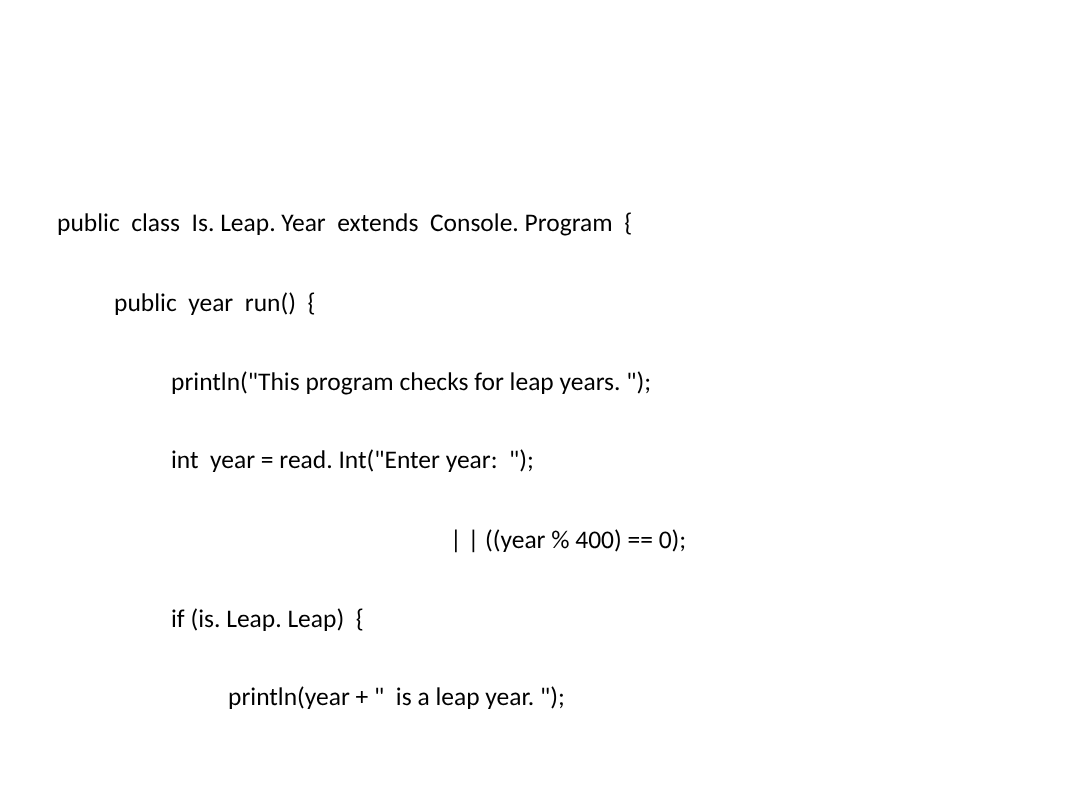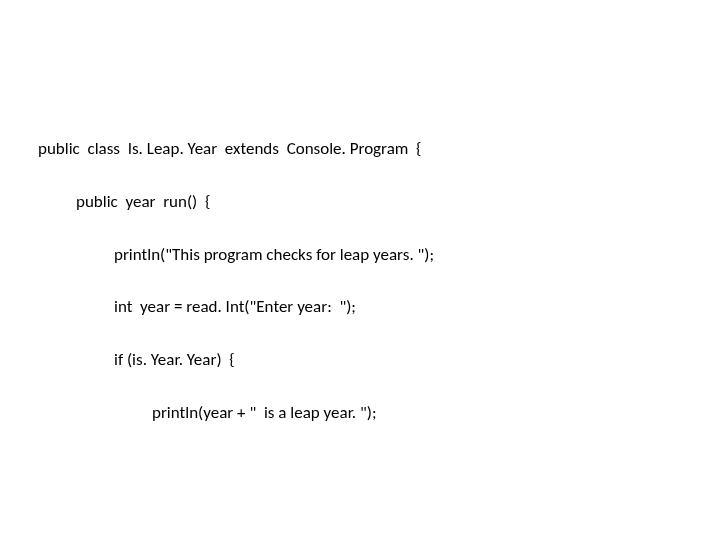--- a/index.html
+++ b/index.html
@@ -32,6 +32,7 @@
 <div class="ind1">public  year  run()  {</div>
 <div class="ind2">println("This program checks for leap years. ");</div>
 <div class="ind2">int  year = read. Int("Enter year:  ");</div>
+<div class="ind-or">| | ((year % 400) == 0);</div>
 <div class="ind2">if (is. Year. Year)  {</div>
 <div class="ind3">println(year + "  is a leap year. ");</div>
 

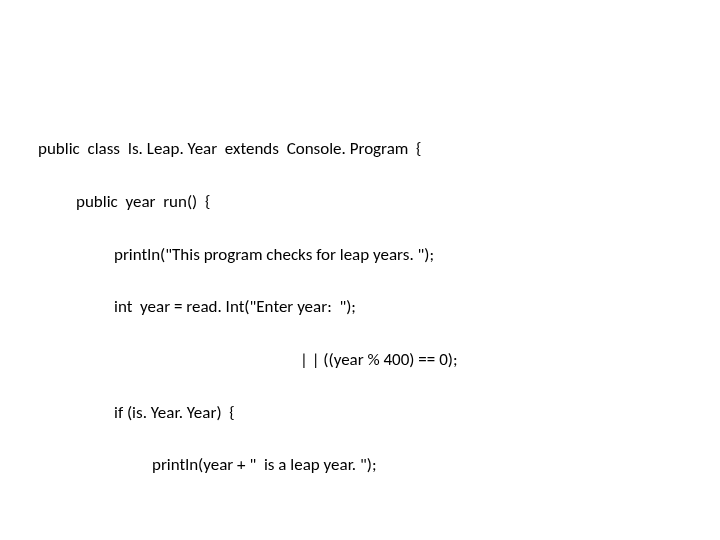--- a/index.html
+++ b/index.html
@@ -33,7 +33,7 @@
 <div class="ind2">println("This program checks for leap years. ");</div>
 <div class="ind2">int  year = read. Int("Enter year:  ");</div>
 <div class="ind-or">| | ((year % 400) == 0);</div>
-<div class="ind2">if (is. Year. Year)  {</div>
+<div class="ind2">if (is. Leap. Leap)  {</div>
 <div class="ind3">println(year + "  is a leap year. ");</div>
 
 

